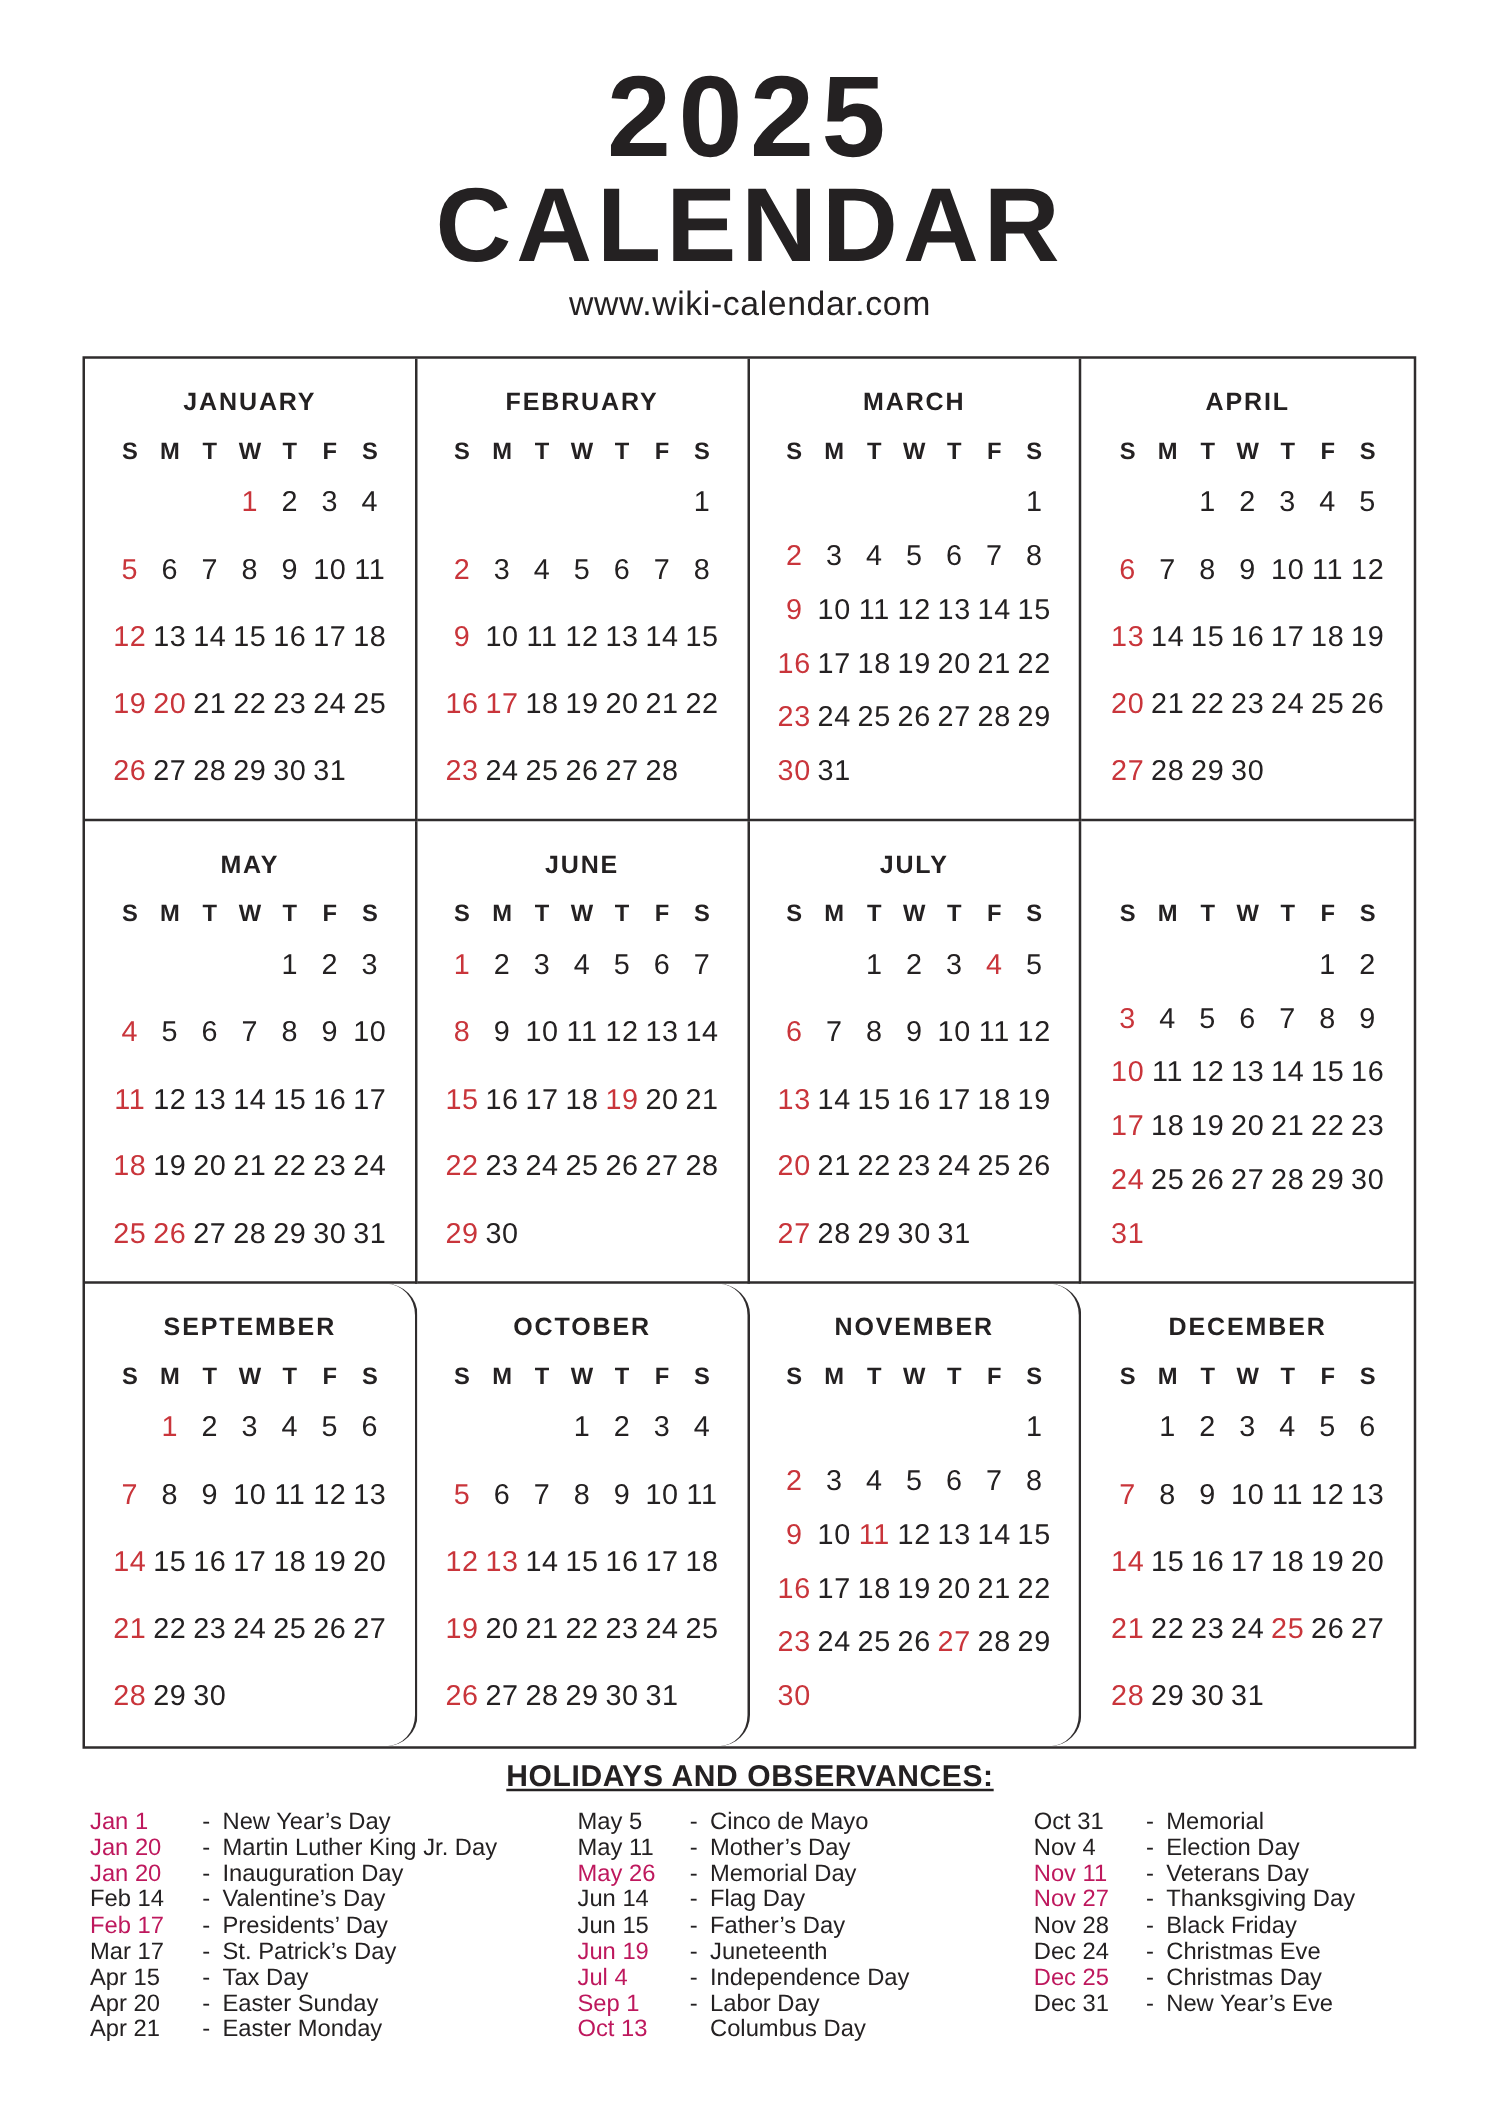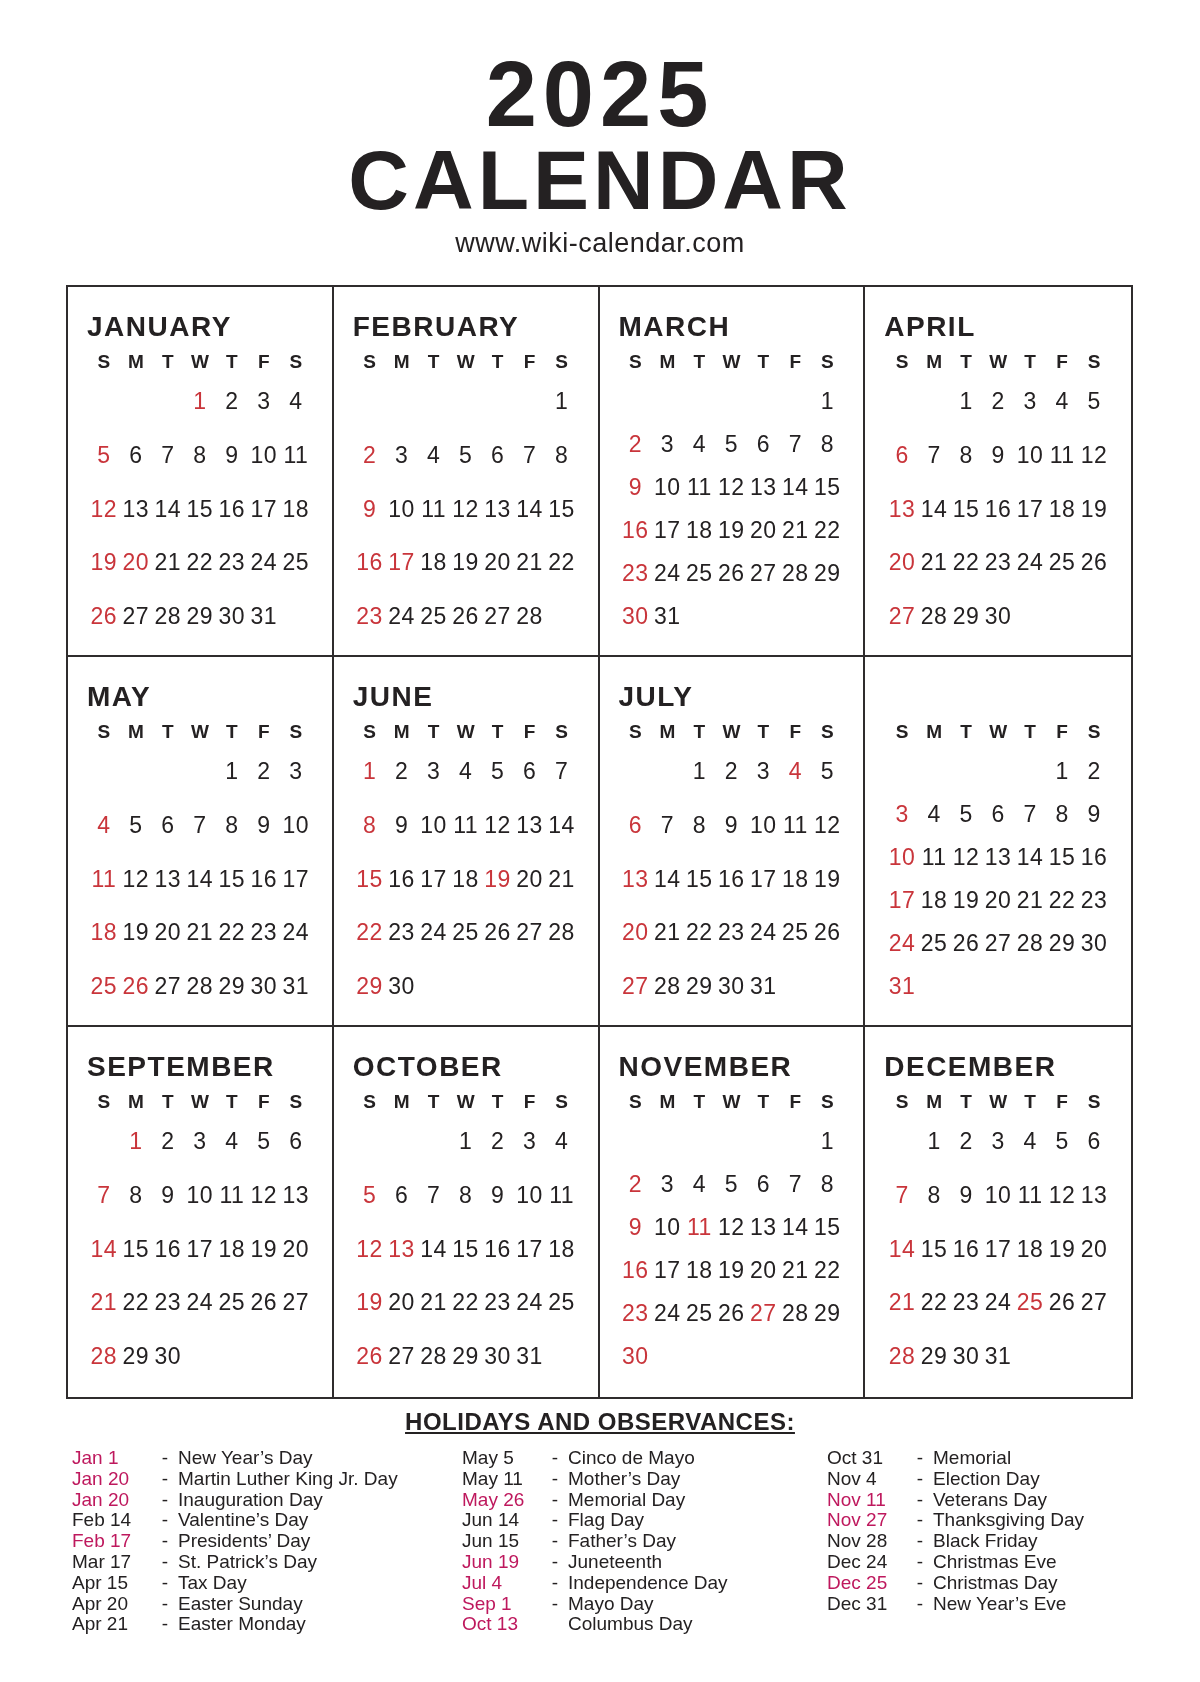--- a/index.html
+++ b/index.html
@@ -36,7 +36,7 @@
 
   .m-title {
     position:absolute; top:24px; left:0; width:100%;
-    font-size:28px; font-weight:bold; letter-spacing:1.5px;padding-left:19px;
+    text-align:center; font-size:20px; font-weight:bold; letter-spacing:1.5px;
   }
   .m-week-head {
     position:absolute; top:62px; left:50%; transform:translateX(-50%);

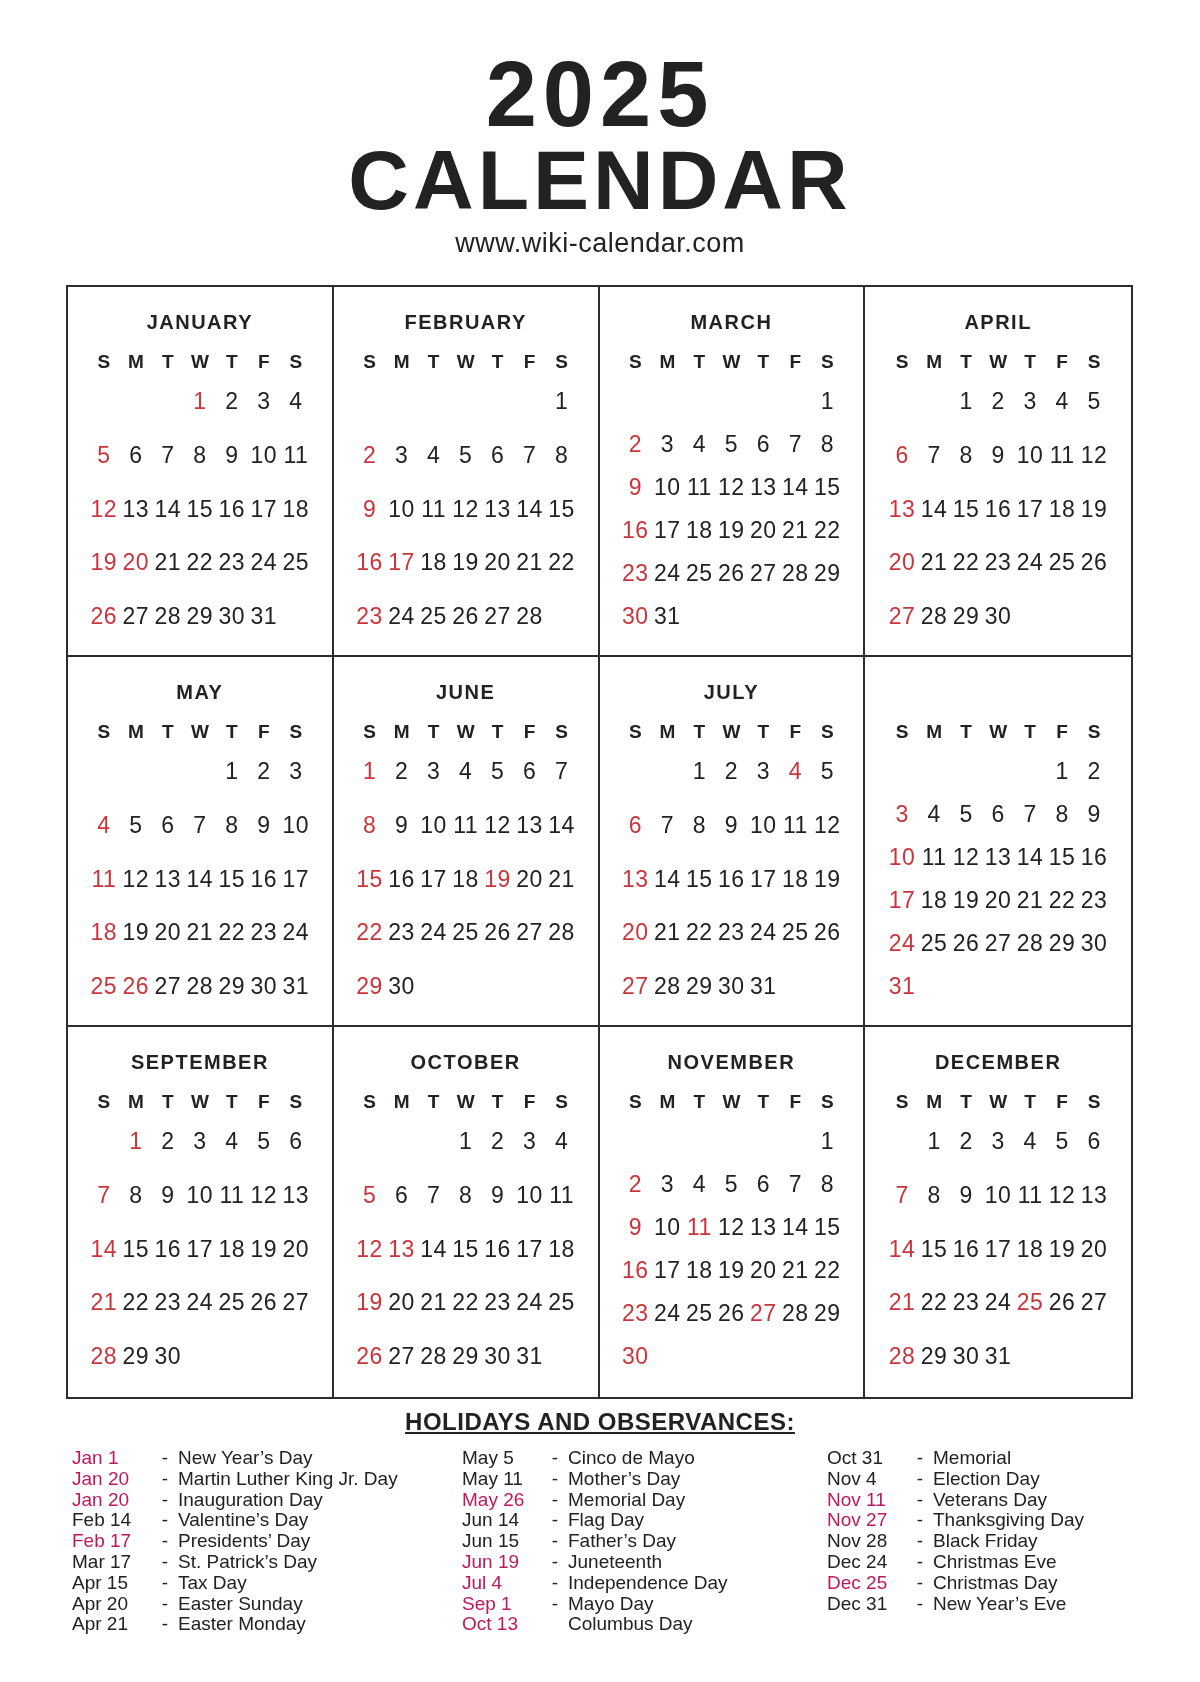--- a/index.html
+++ b/index.html
@@ -32,7 +32,7 @@
   }
   .month { position:relative; border-right:2px solid #2f2c2d; border-bottom:2px solid #2f2c2d; box-sizing:border-box; }
   .month:nth-child(4n) { border-right:none; }
-  .month:nth-child(n+9) { border-bottom:none; }
+  .month:nth-child(n+9) { border-bottom:none;border-radius:25px; }
 
   .m-title {
     position:absolute; top:24px; left:0; width:100%;

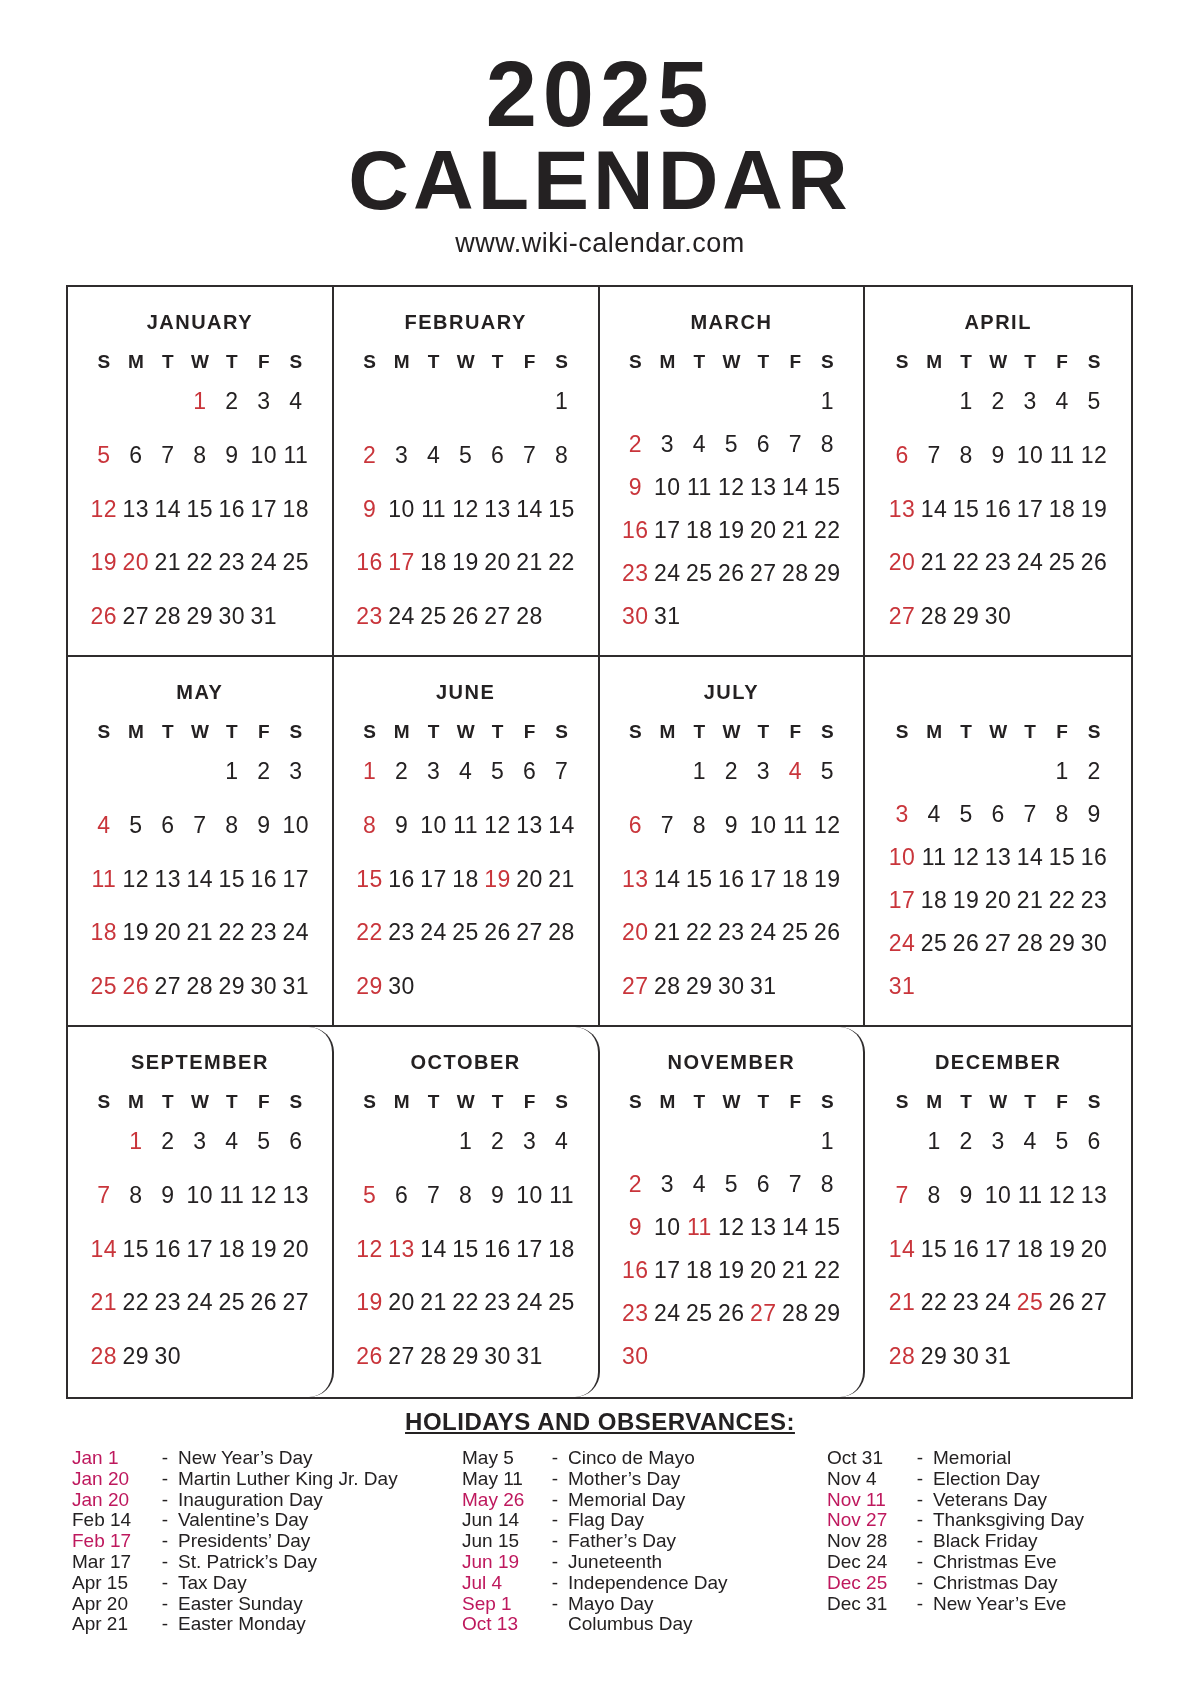--- a/index.html
+++ b/index.html
@@ -903,7 +903,7 @@
         <div class="hrow">
           <span class="hdate red">Sep 1</span>
           <span class="hdash">-</span>
-          <span class="hname">Mayo Day</span>
+          <span class="hname">Labor Day</span>
         </div>
         <div class="hrow">
           <span class="hdate red">Oct 13</span>

